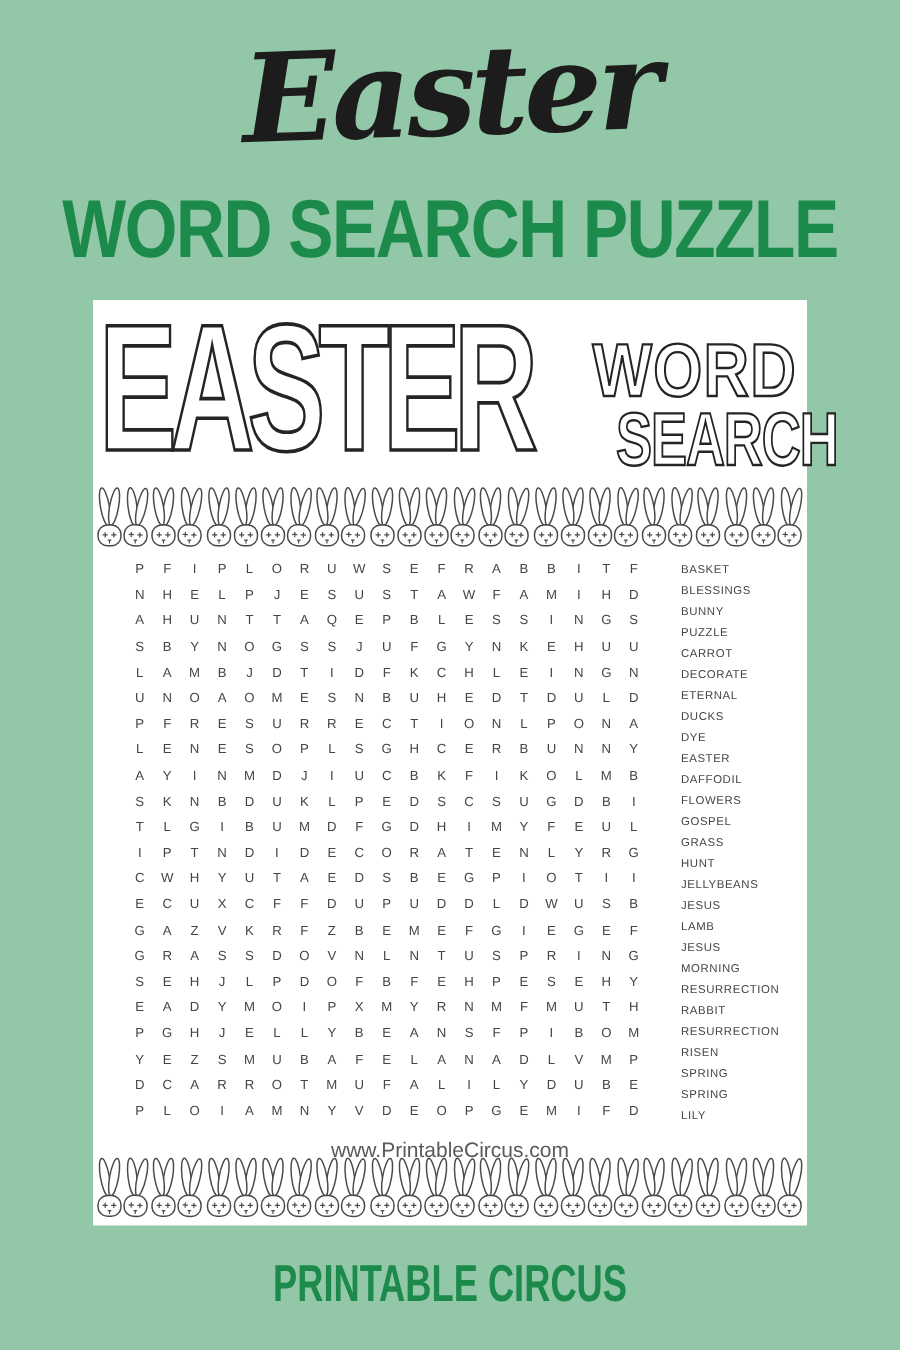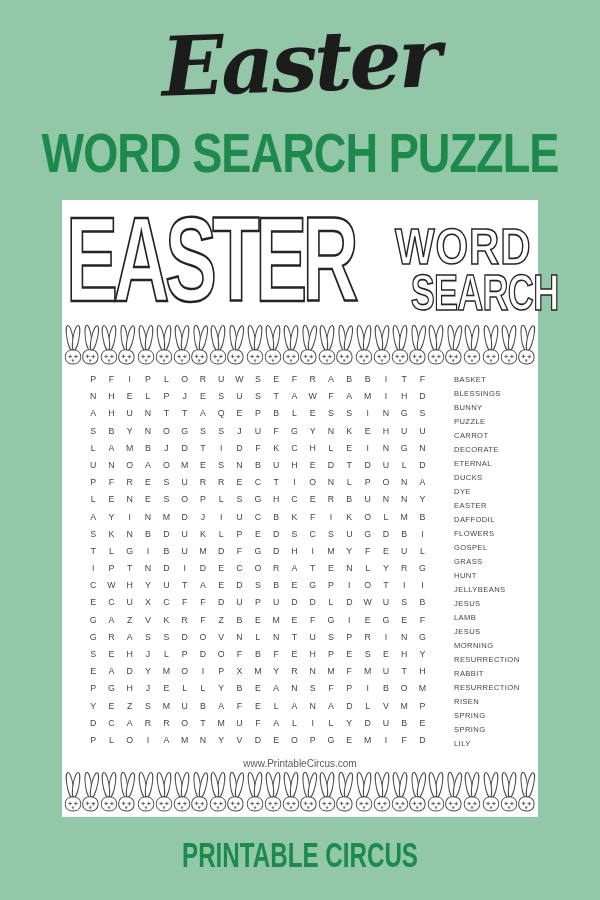--- a/index.html
+++ b/index.html
@@ -141,7 +141,7 @@
     position: absolute;
     left: 0; top: 558px; width: 100%;
     text-align: center;
-    font-size: 10px;
+    font-size: 14px;
     color: var(--url-gray);
   }
 

